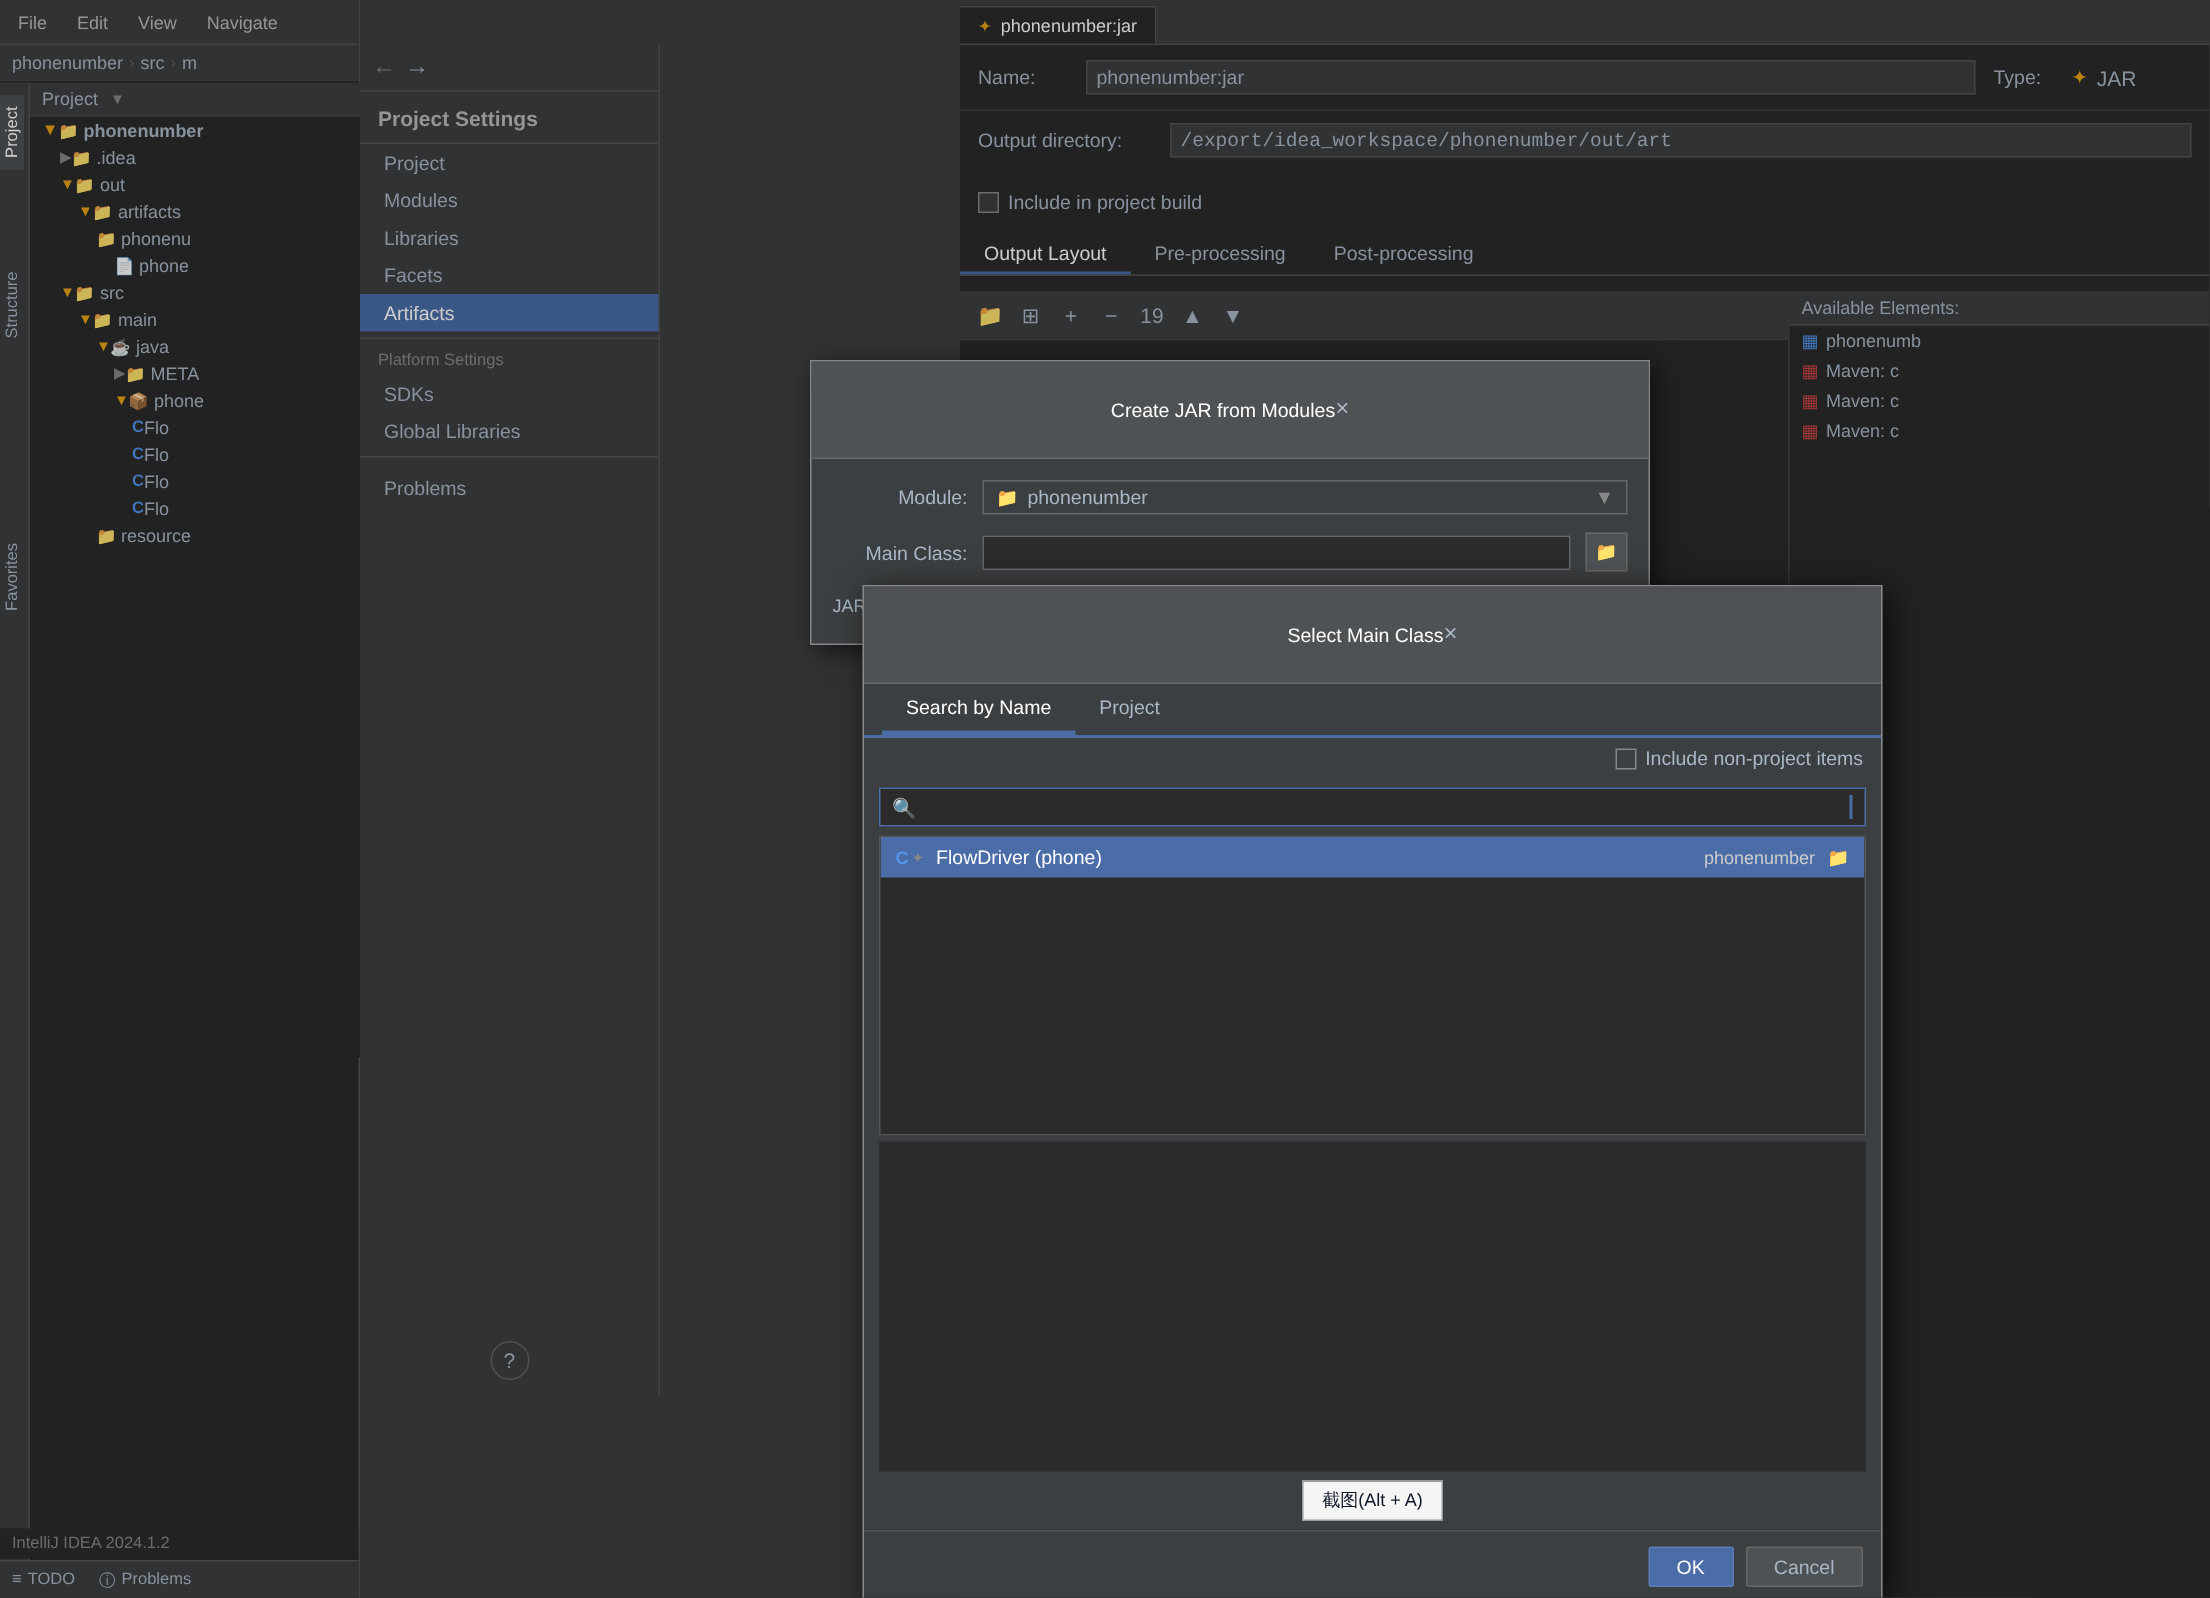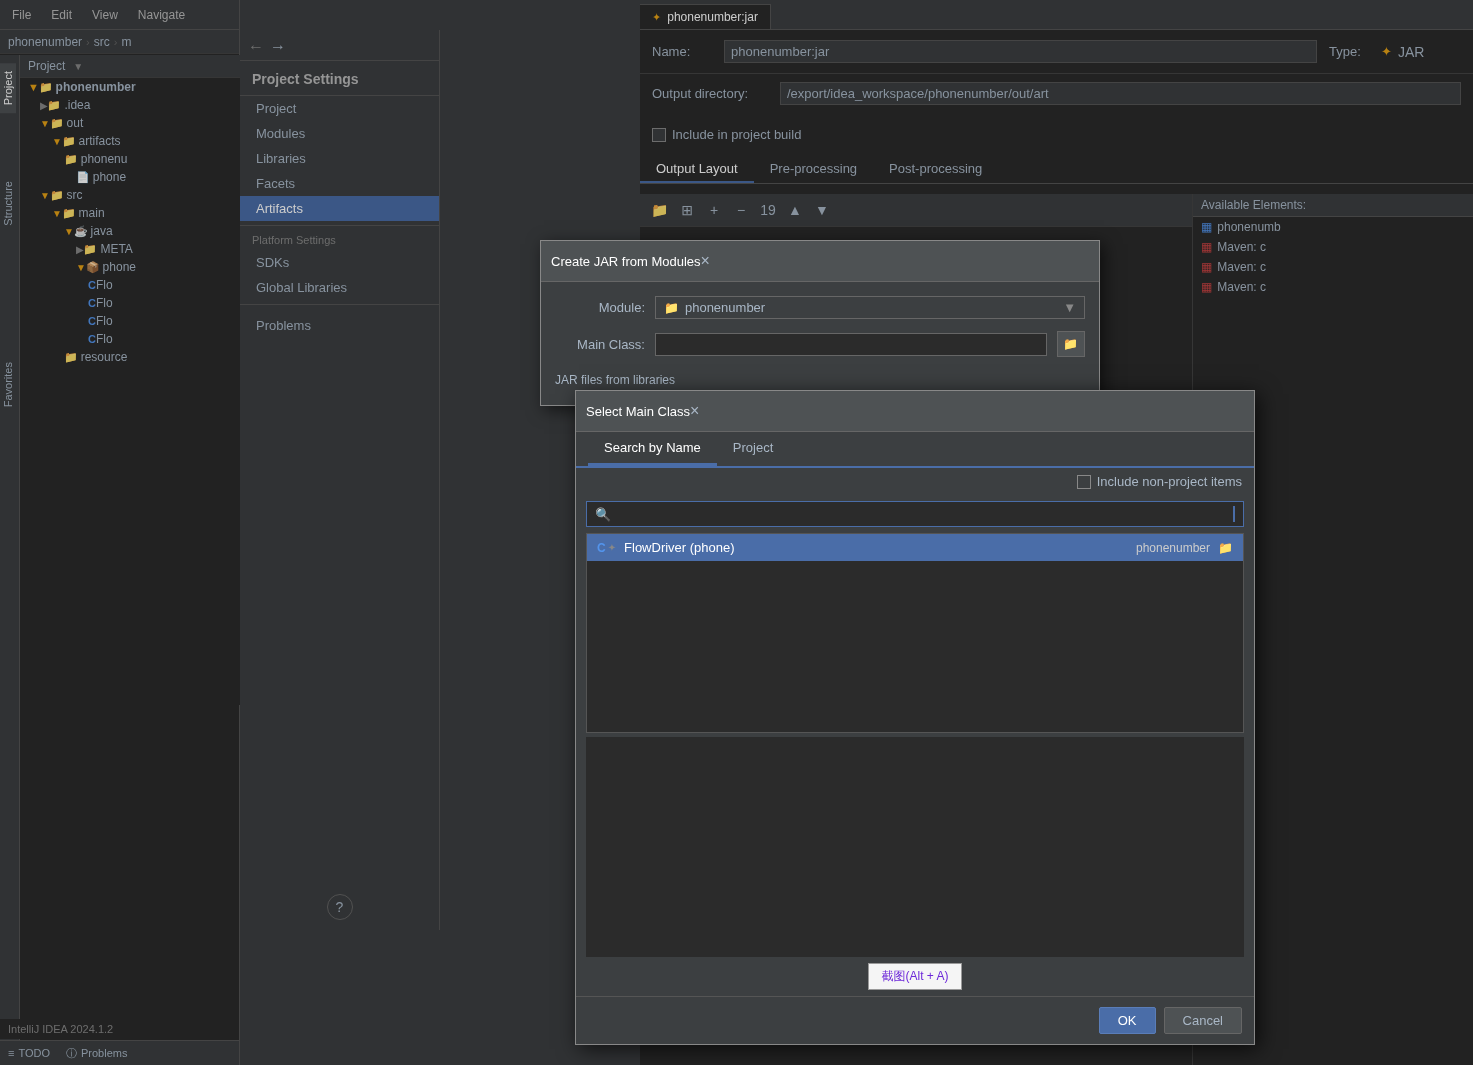--- a/index.html
+++ b/index.html
@@ -686,7 +686,7 @@
 
   <div class="output-dir-row" style="padding:8px 12px;">
     <span class="field-label" style="min-width:120px;">Output directory:</span>
-    <input class="field-input" style="flex: 1 1 0%;" value="/export/idea_workspace/phonenumber/out/art">
+    <input class="field-input" style="flex: 1 1 0%; font-family: Liberation Mono, monospace;" value="/export/idea_workspace/phonenumber/out/art">
   </div>
 
   <div class="checkbox-row" style="padding:4px 12px;">

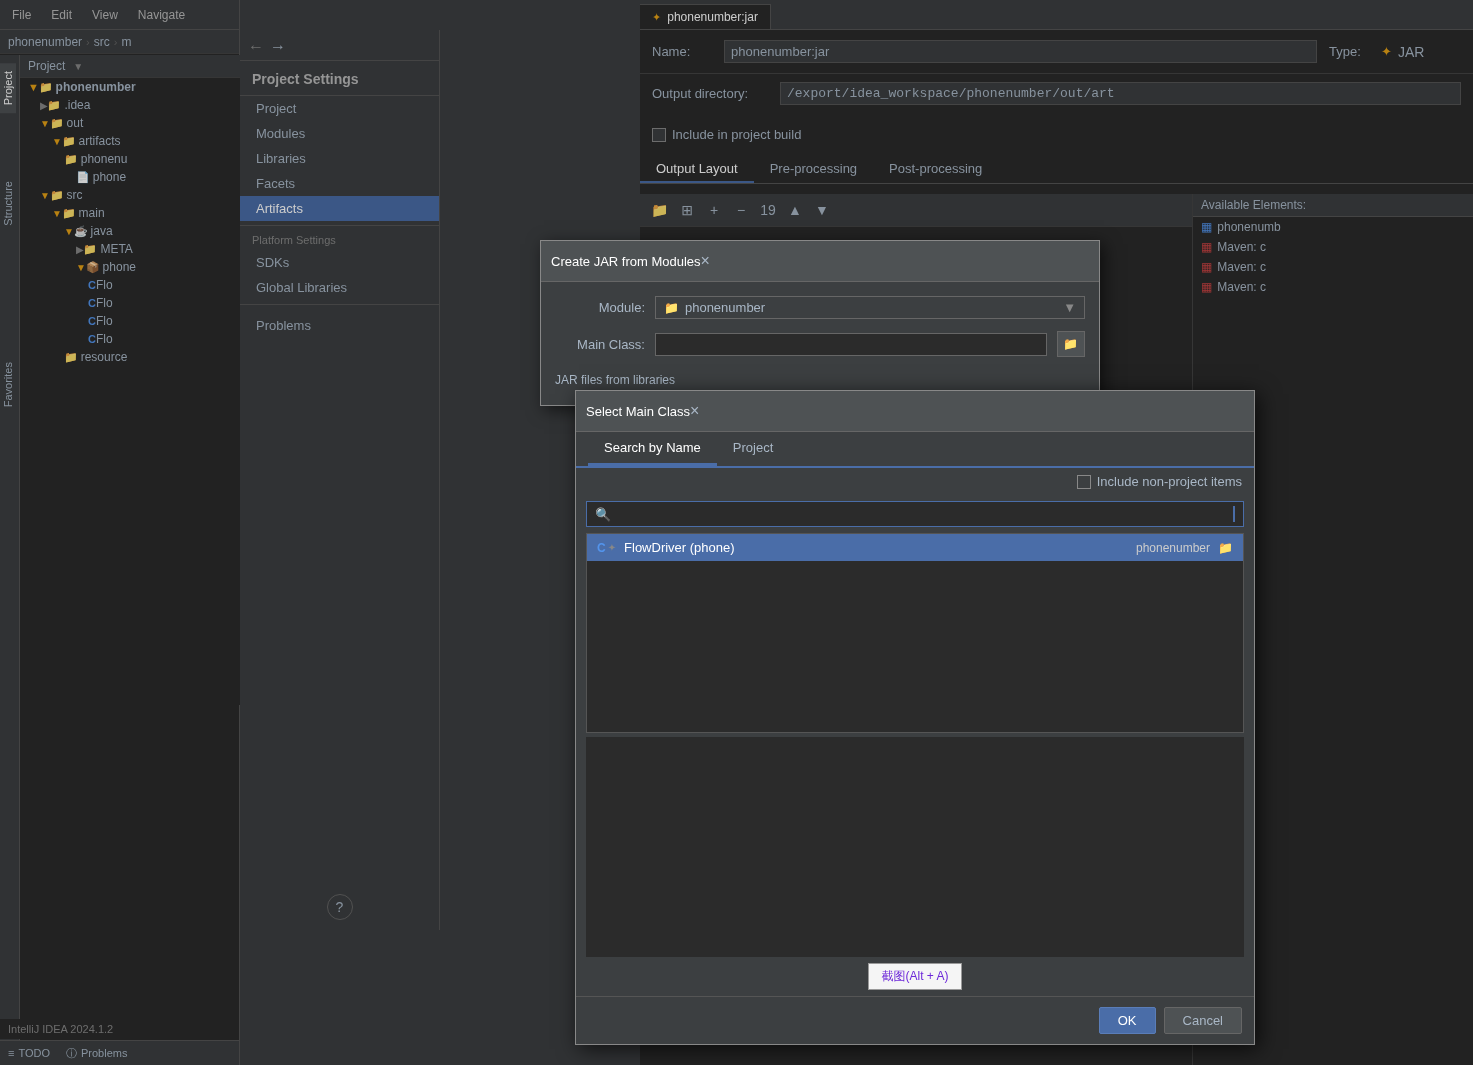--- a/index.html
+++ b/index.html
@@ -276,9 +276,9 @@
     .dialog-title-bar {
       display: flex;
       align-items: center;
-      justify-content: flex-start;
+      justify-content: center;
       background: #4e5254;
-      padding: 12px 10px;
+      padding: 24px 10px;
       color: #ffffff;
       font-size: 13px;
       border-bottom: 1px solid #666;

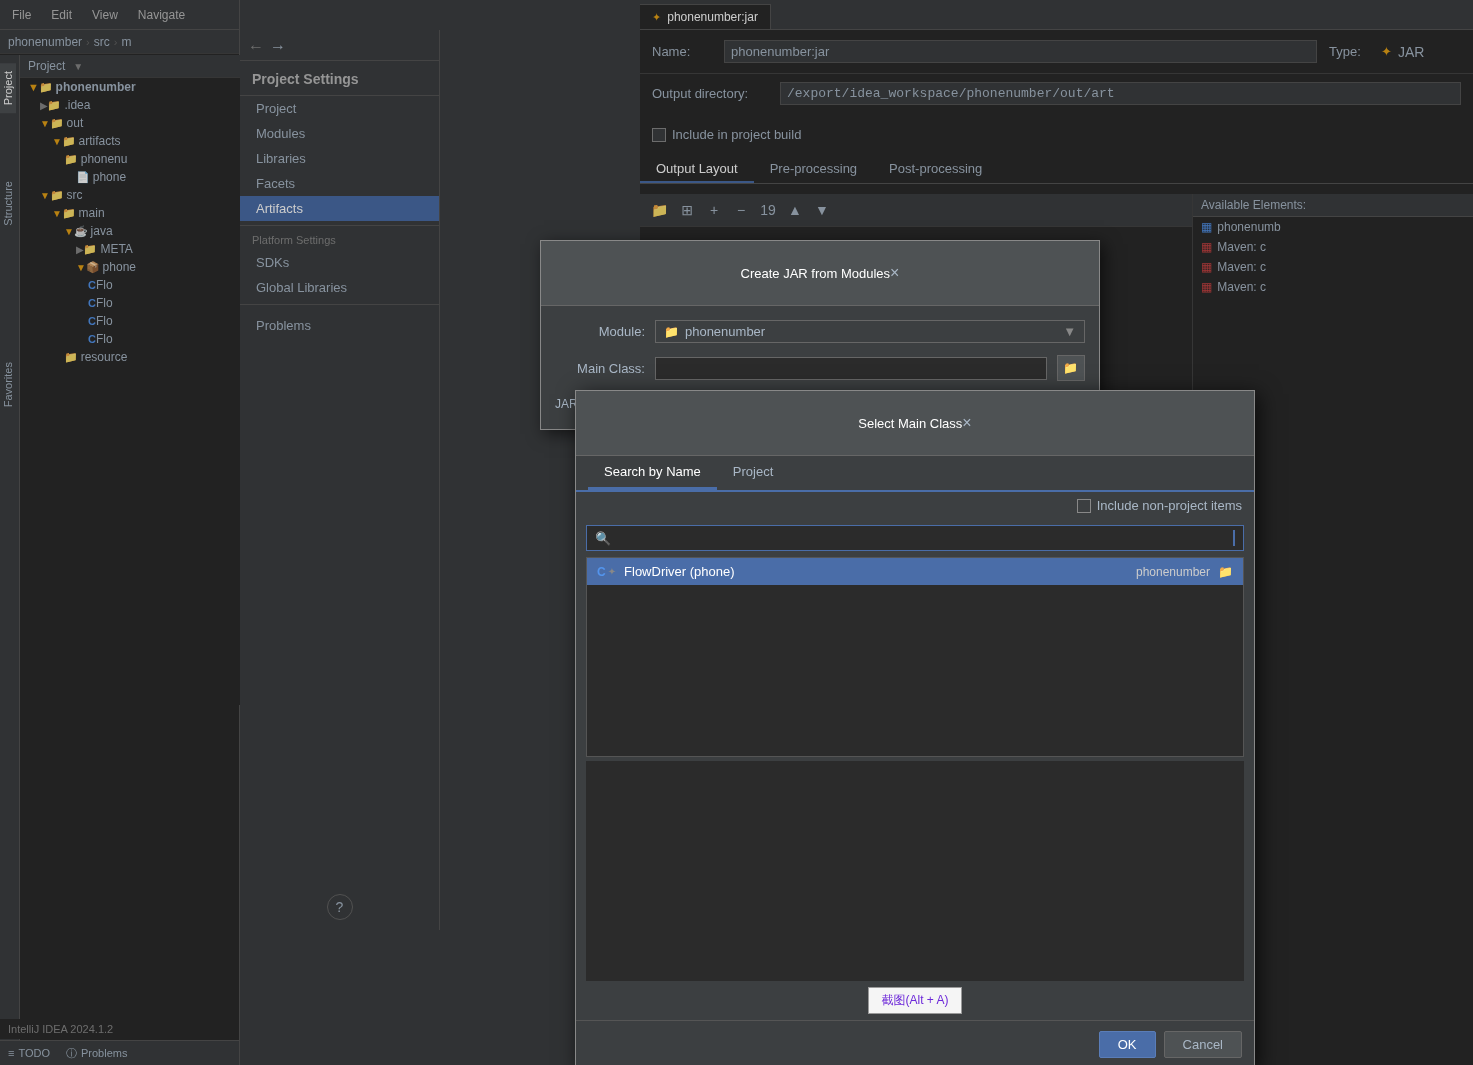--- a/index.html
+++ b/index.html
@@ -804,7 +804,7 @@
   <div style="height:220px;background:#2b2b2b;margin:0 10px;"></div>
 
   <div style="display:flex;justify-content:center;padding:6px 0;">
-    <div style="border:1px solid #999;background:#f5f5f5;padding:4px 12px;font-size:12px;color:#6d28d9;">截图(Alt + A)</div>
+    <div style="border:1px solid #999;background:#f5f5f5;padding:4px 12px;font-size:12px;color:#0f172a;">截图(Alt + A)</div>
   </div>
 
   <div class="smc-footer">

